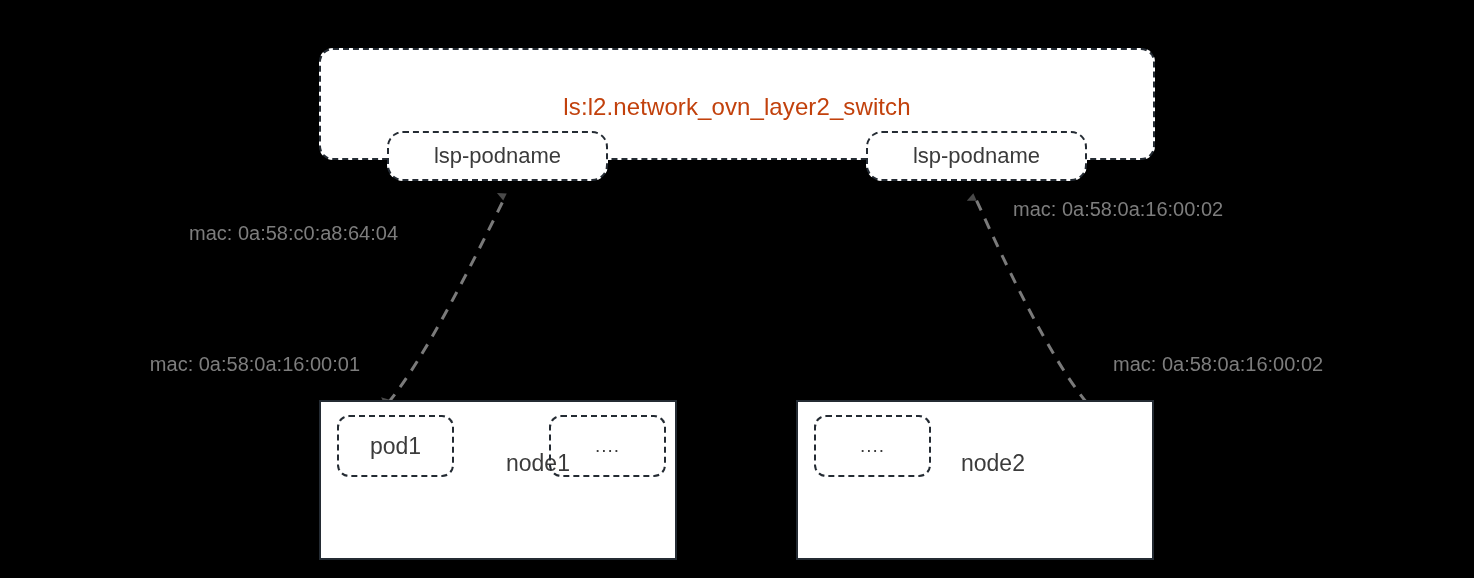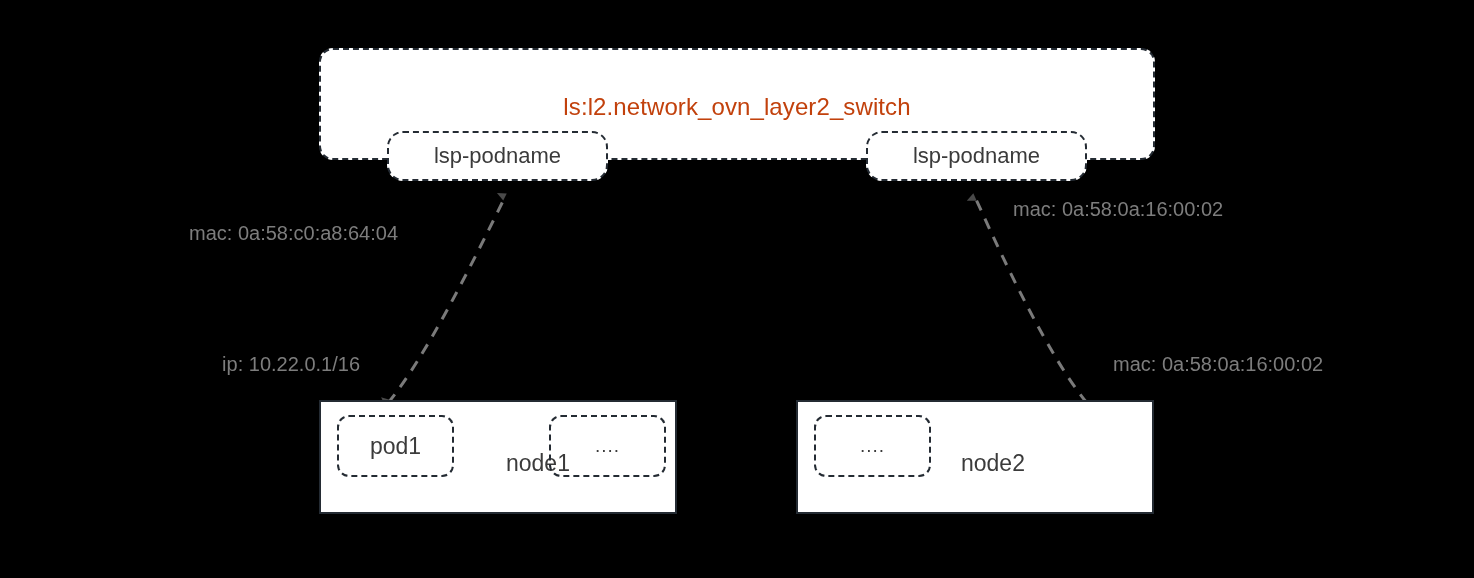--- a/index.html
+++ b/index.html
@@ -171,6 +171,7 @@
 </div>
 
 <div class="abs annot info-pod1">
+  <div>mac: 0a:58:0a:16:00:01</div>
   <div>ip: 10.22.0.1/16</div>
 </div>
 

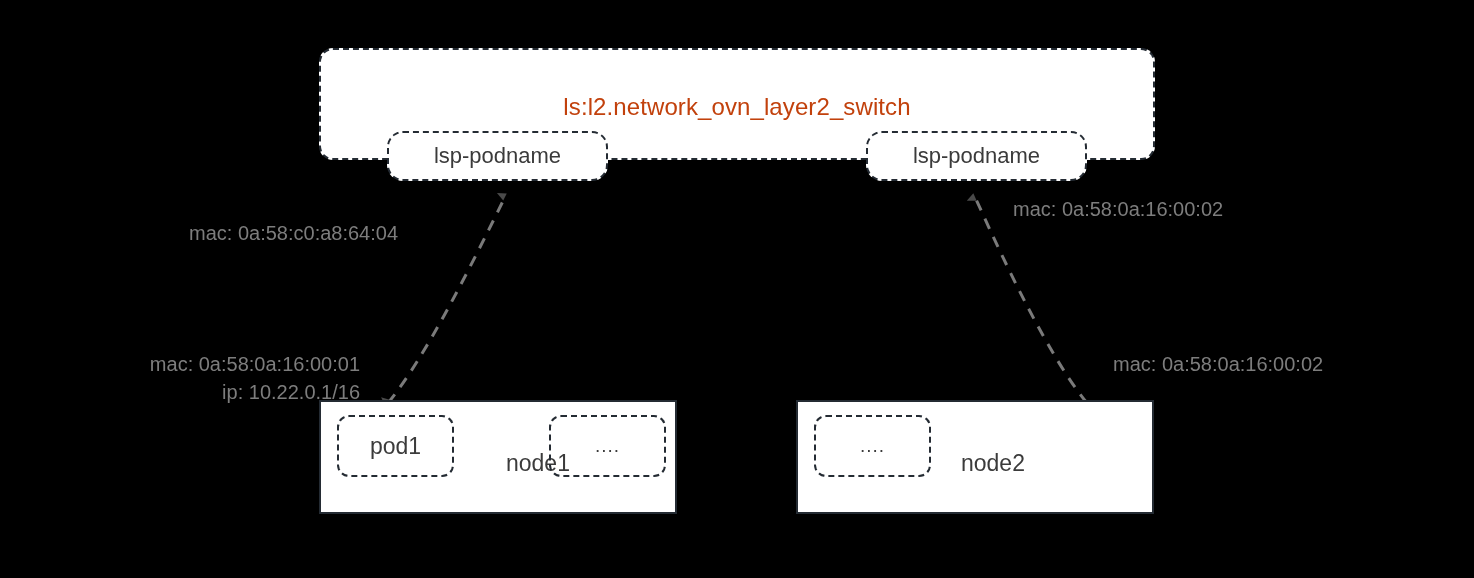--- a/index.html
+++ b/index.html
@@ -172,7 +172,6 @@
 
 <div class="abs annot info-pod1">
   <div>mac: 0a:58:0a:16:00:01</div>
-  <div>ip: 10.22.0.1/16</div>
 </div>
 
 <div class="abs annot info-pod2">

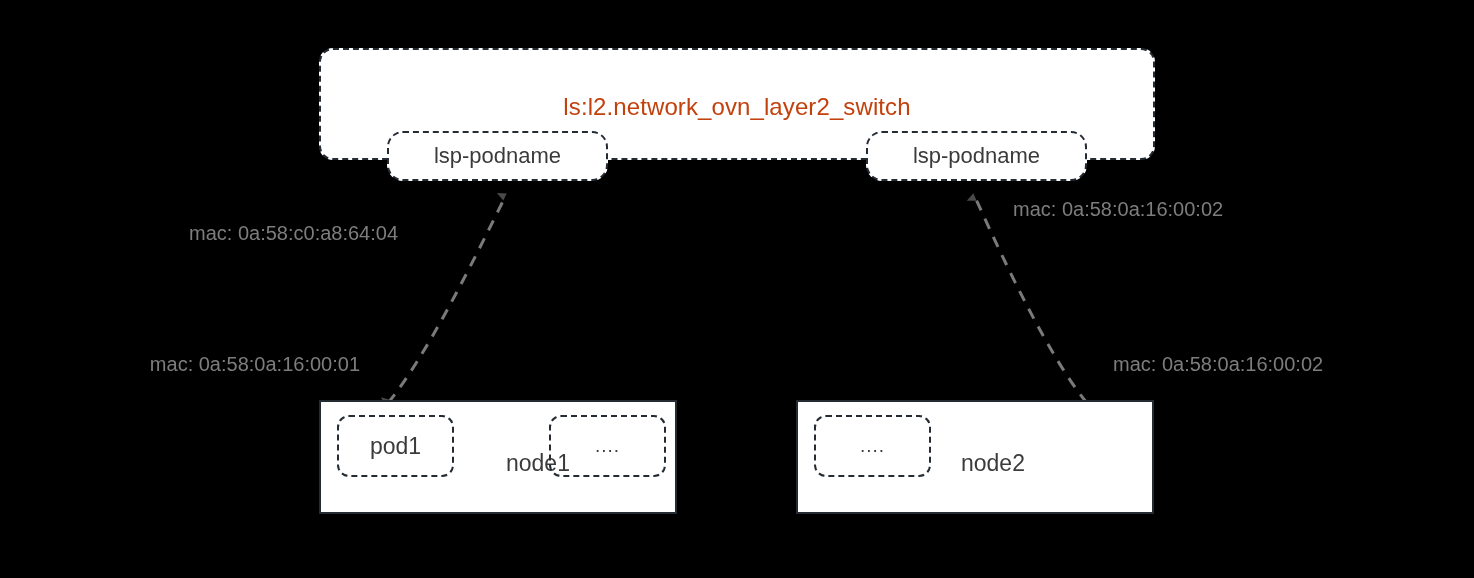--- a/index.html
+++ b/index.html
@@ -69,7 +69,7 @@
   .node-box {
     top: 400px;
     width: 358px;
-    height: 114px;
+    height: 160px;
     background: #ffffff;
     border: 2px solid #242b33;
     box-sizing: border-box;

